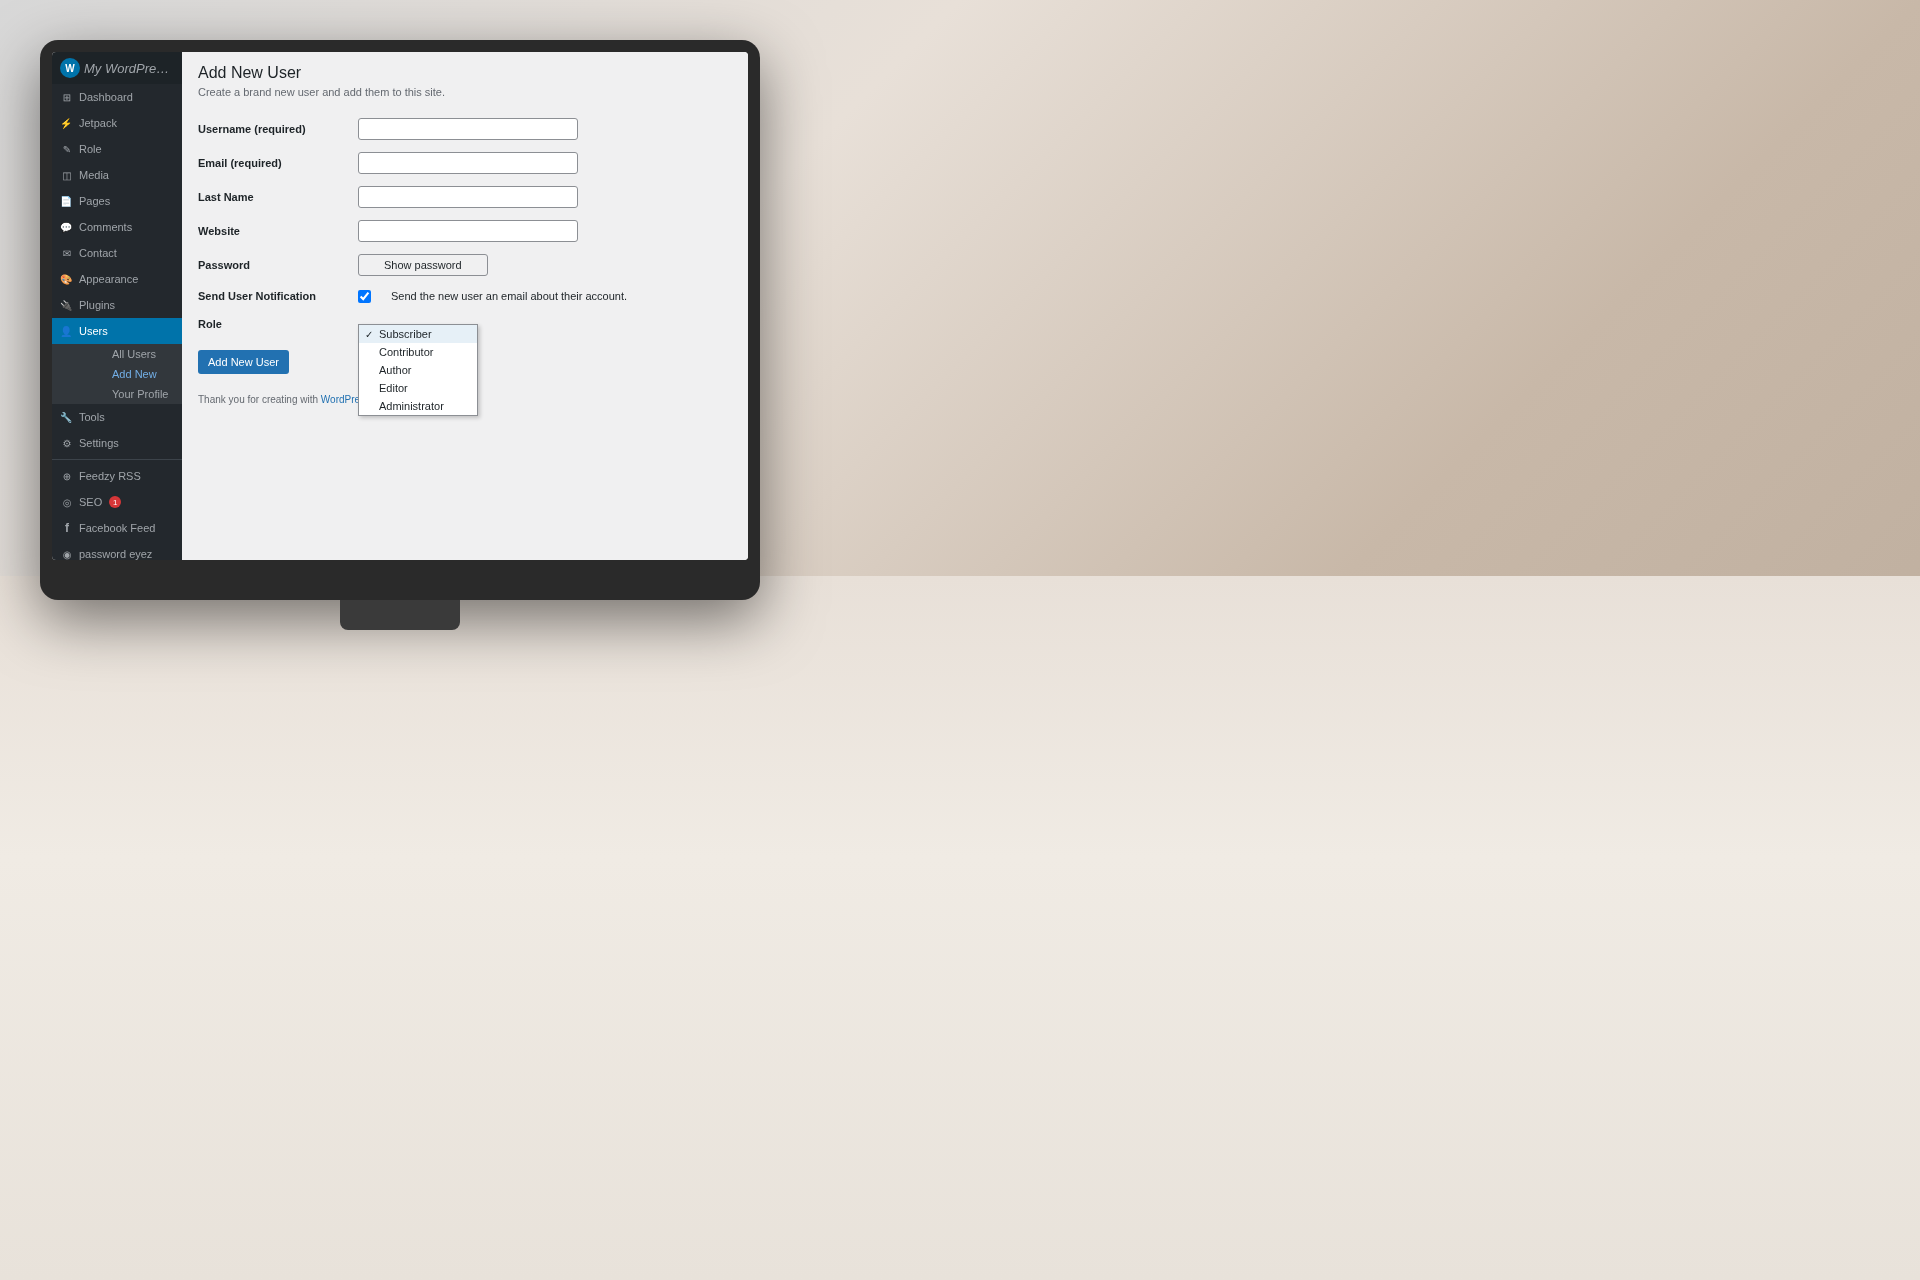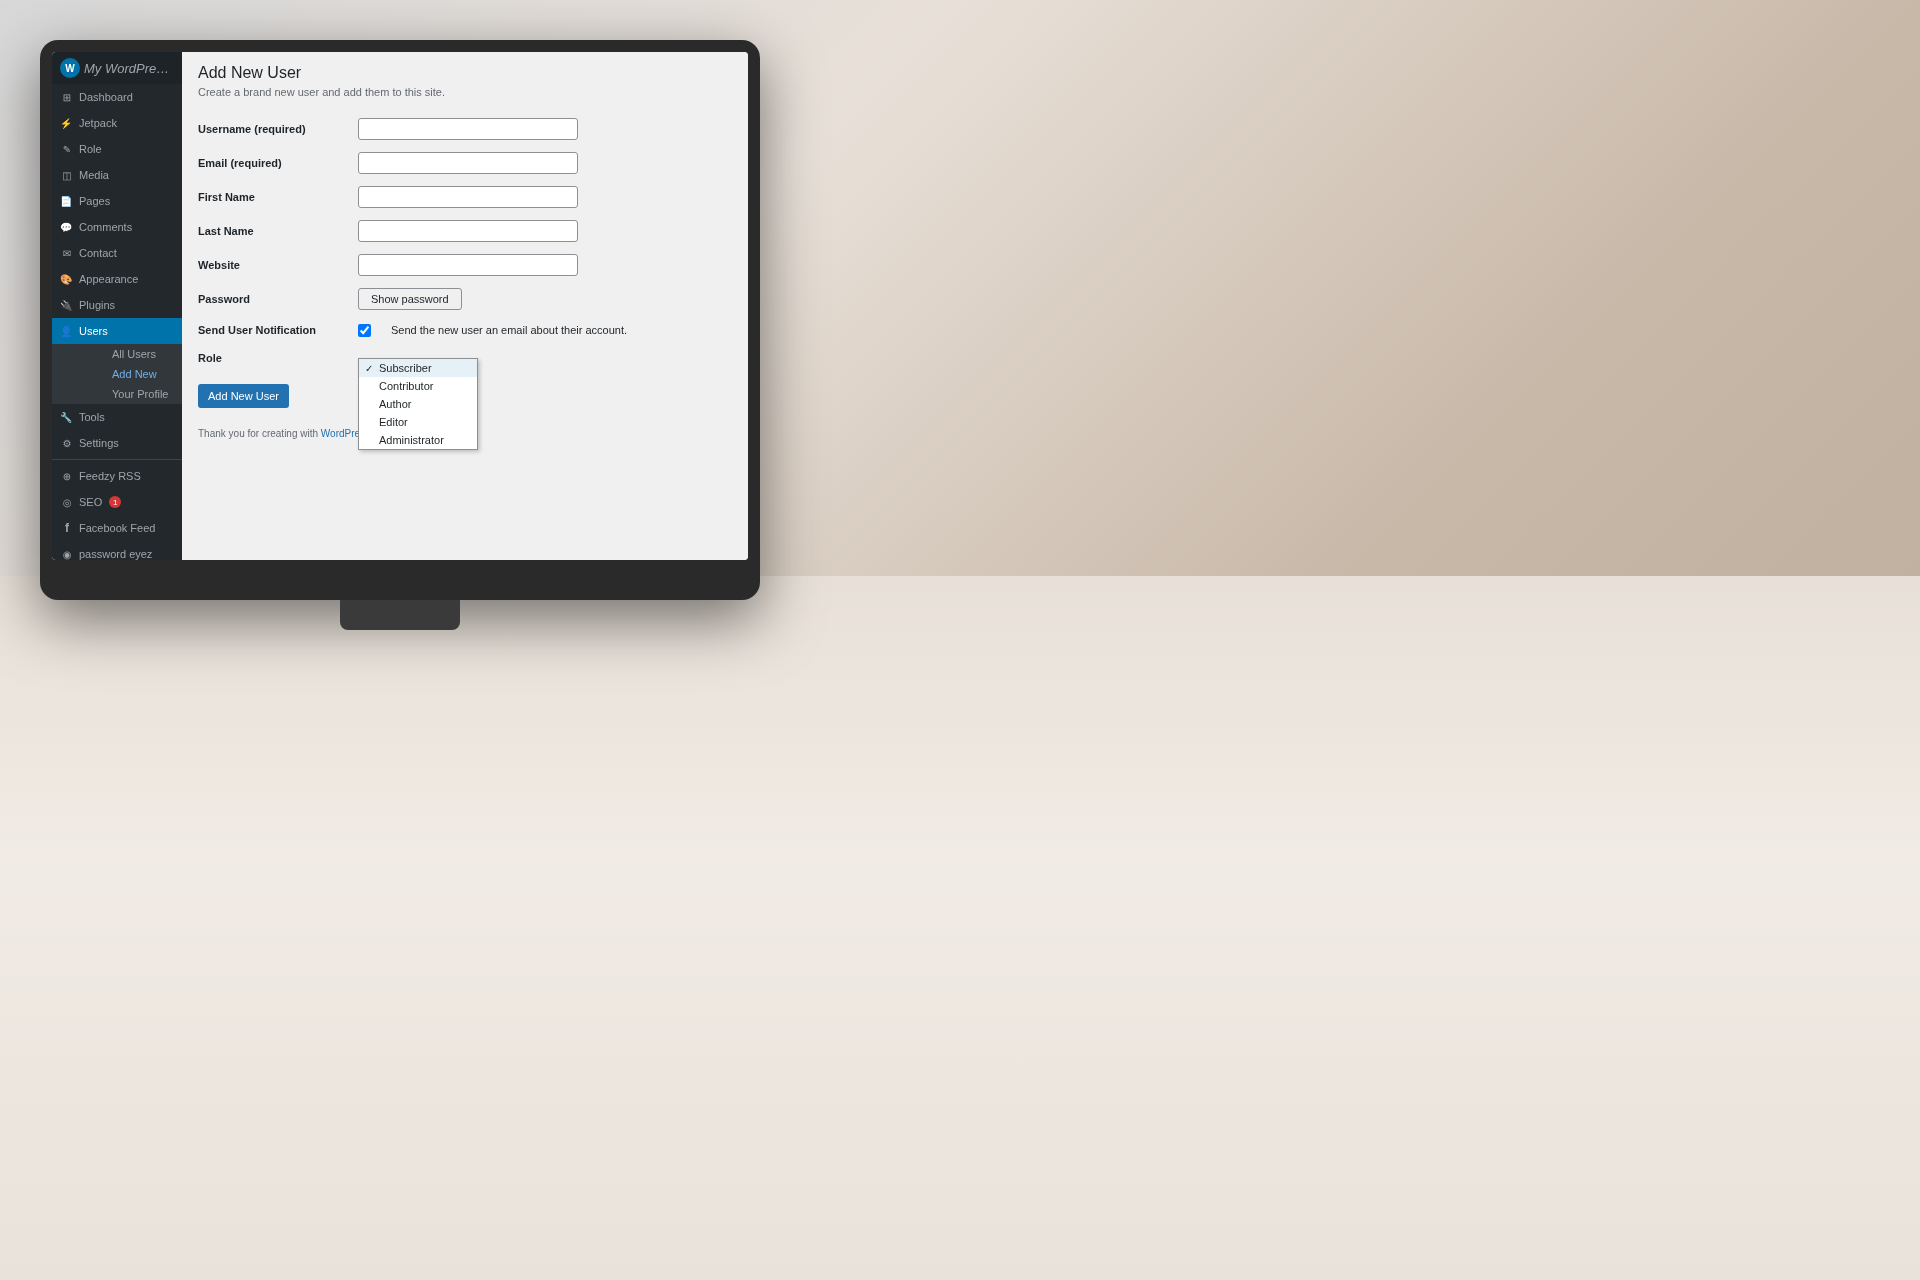--- a/index.html
+++ b/index.html
@@ -418,10 +418,6 @@
             <tr>
               <td>Email (required)</td>
               <td><input class="form-input" type="email" style=""></td>
-            </tr>
-            <tr>
-              <td>First Name</td>
-              <td><input class="form-input" type="text" style=""></td>
             </tr>
             <tr>
               <td>Last Name</td>

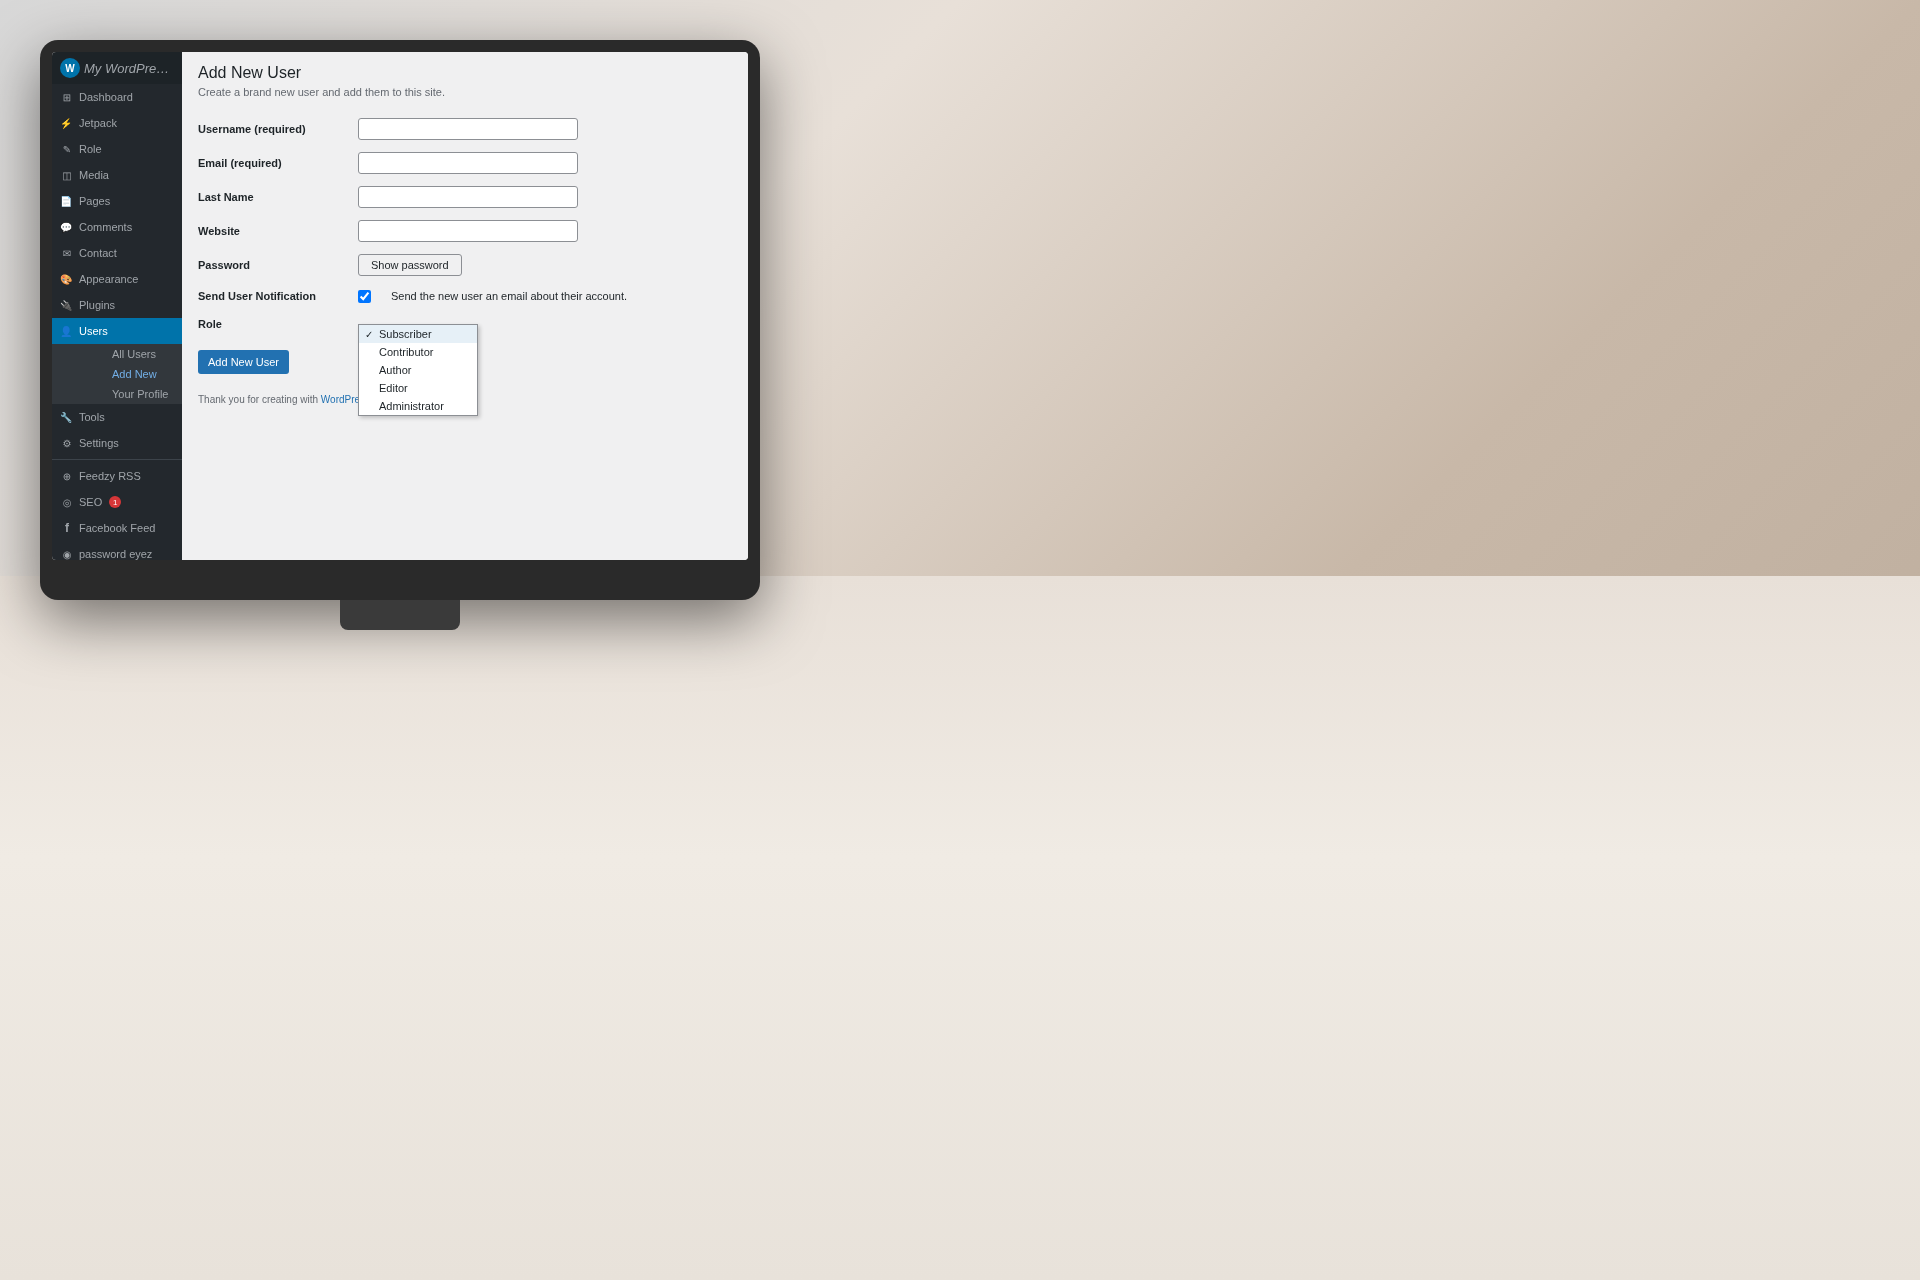--- a/index.html
+++ b/index.html
@@ -219,7 +219,7 @@
     }
 
     .show-password-btn {
-      padding: 4px 12px;
+      padding: 4px 25px;
       background: #f0f0f1;
       border: 1px solid #8c8f94;
       border-radius: 3px;

